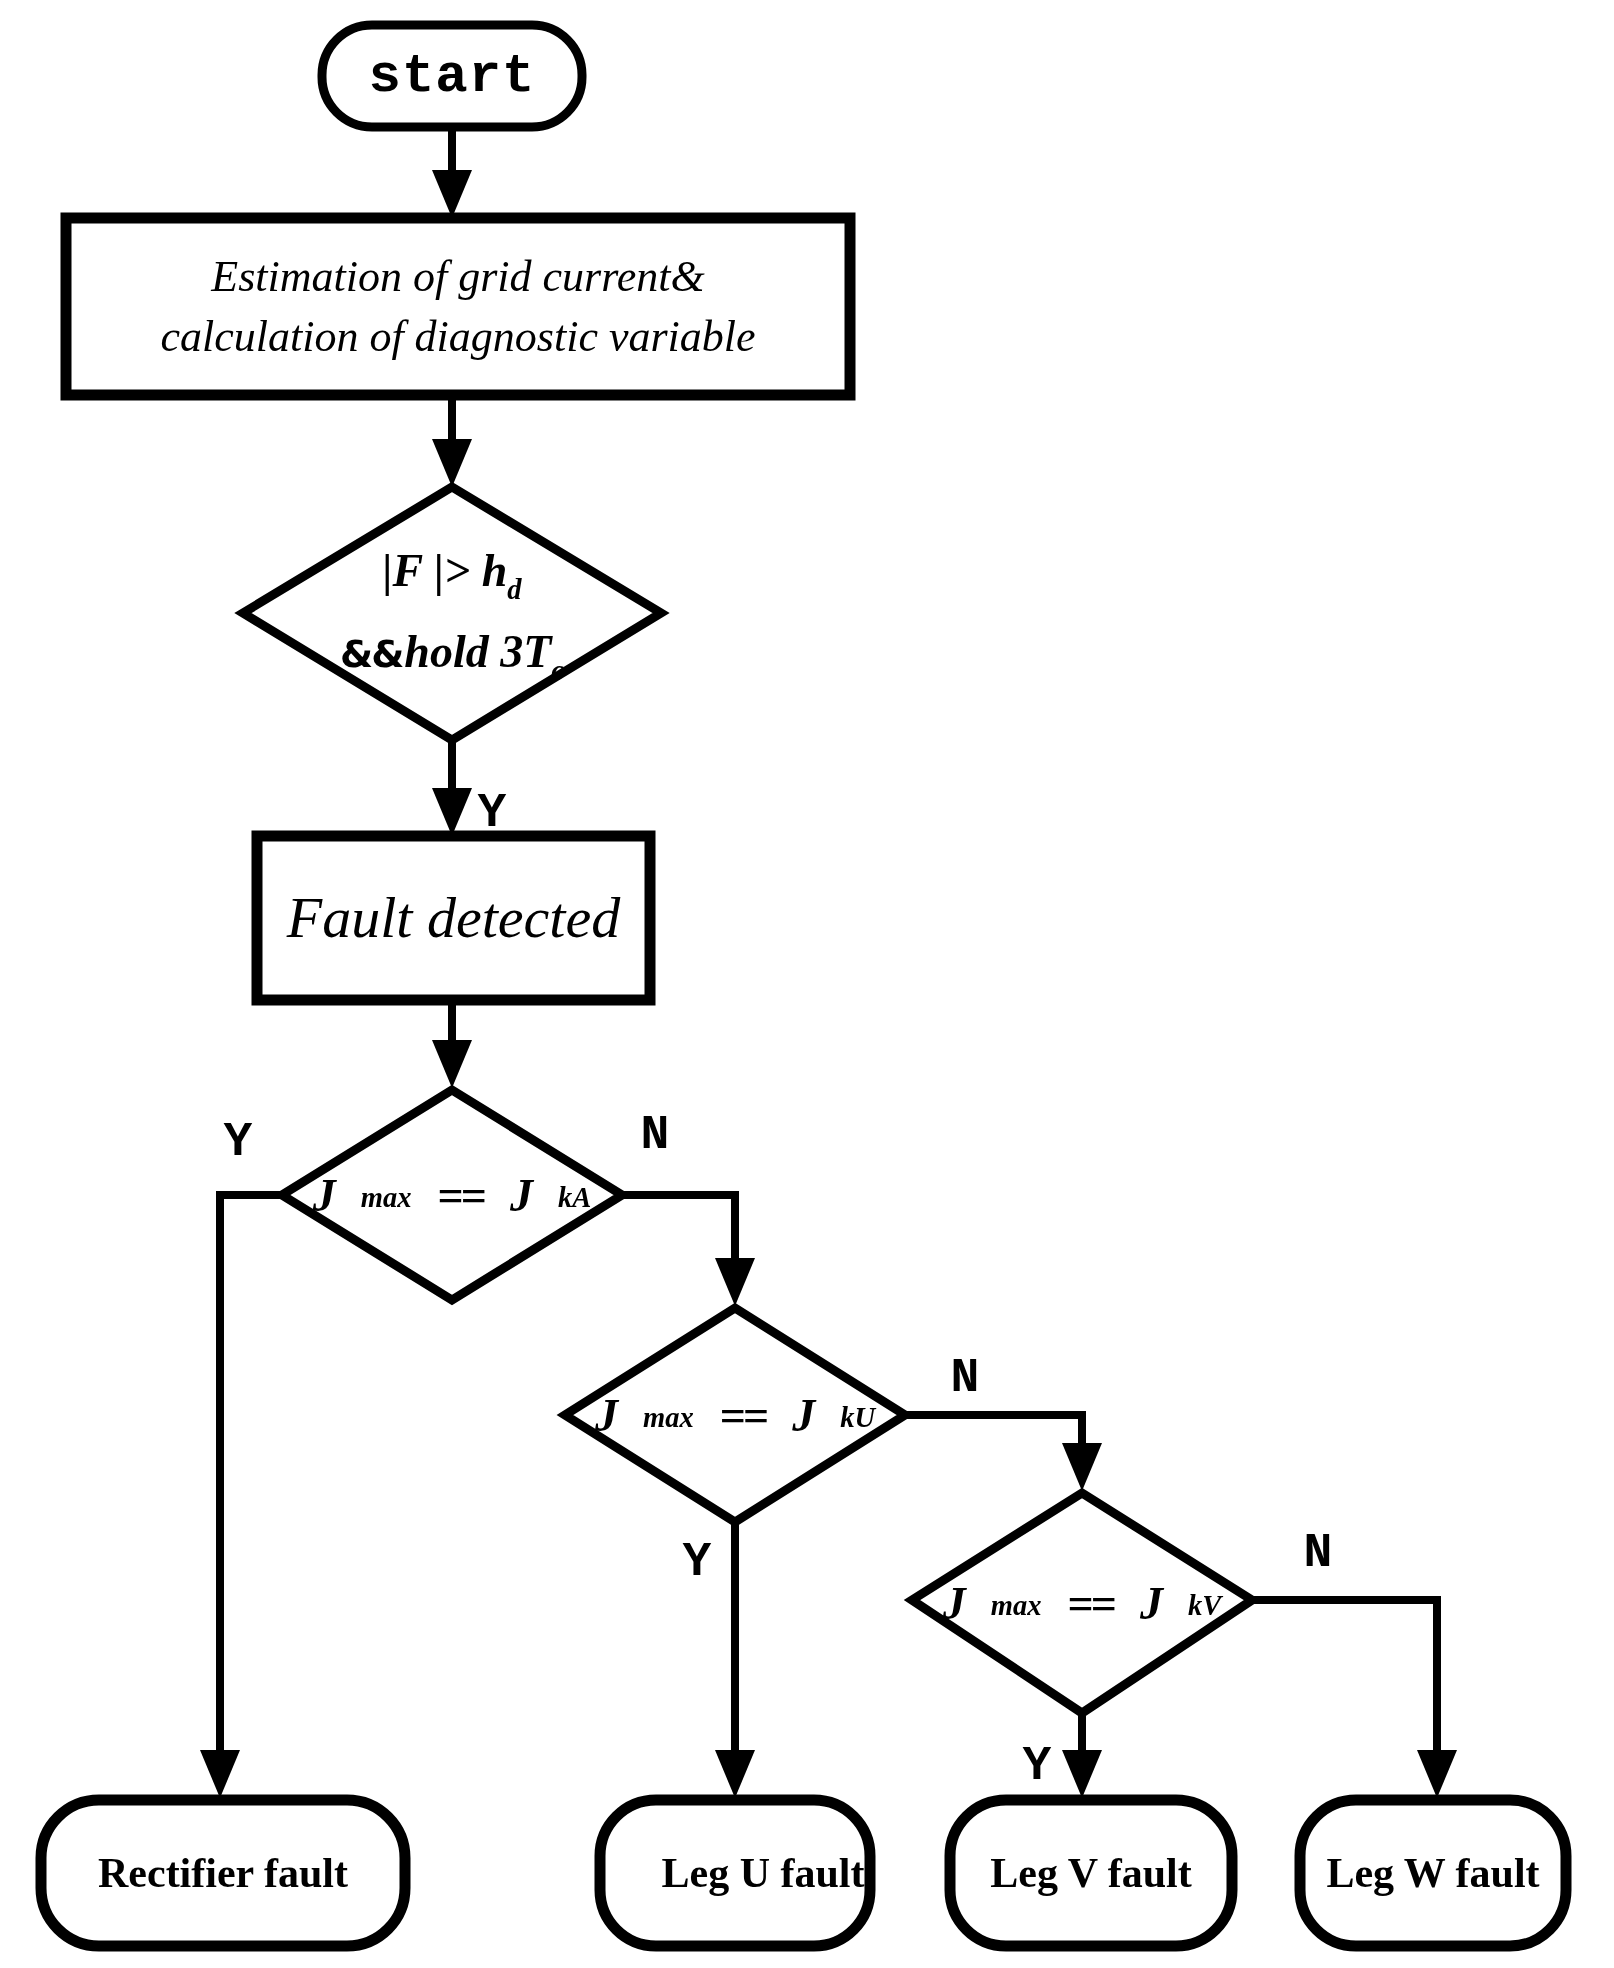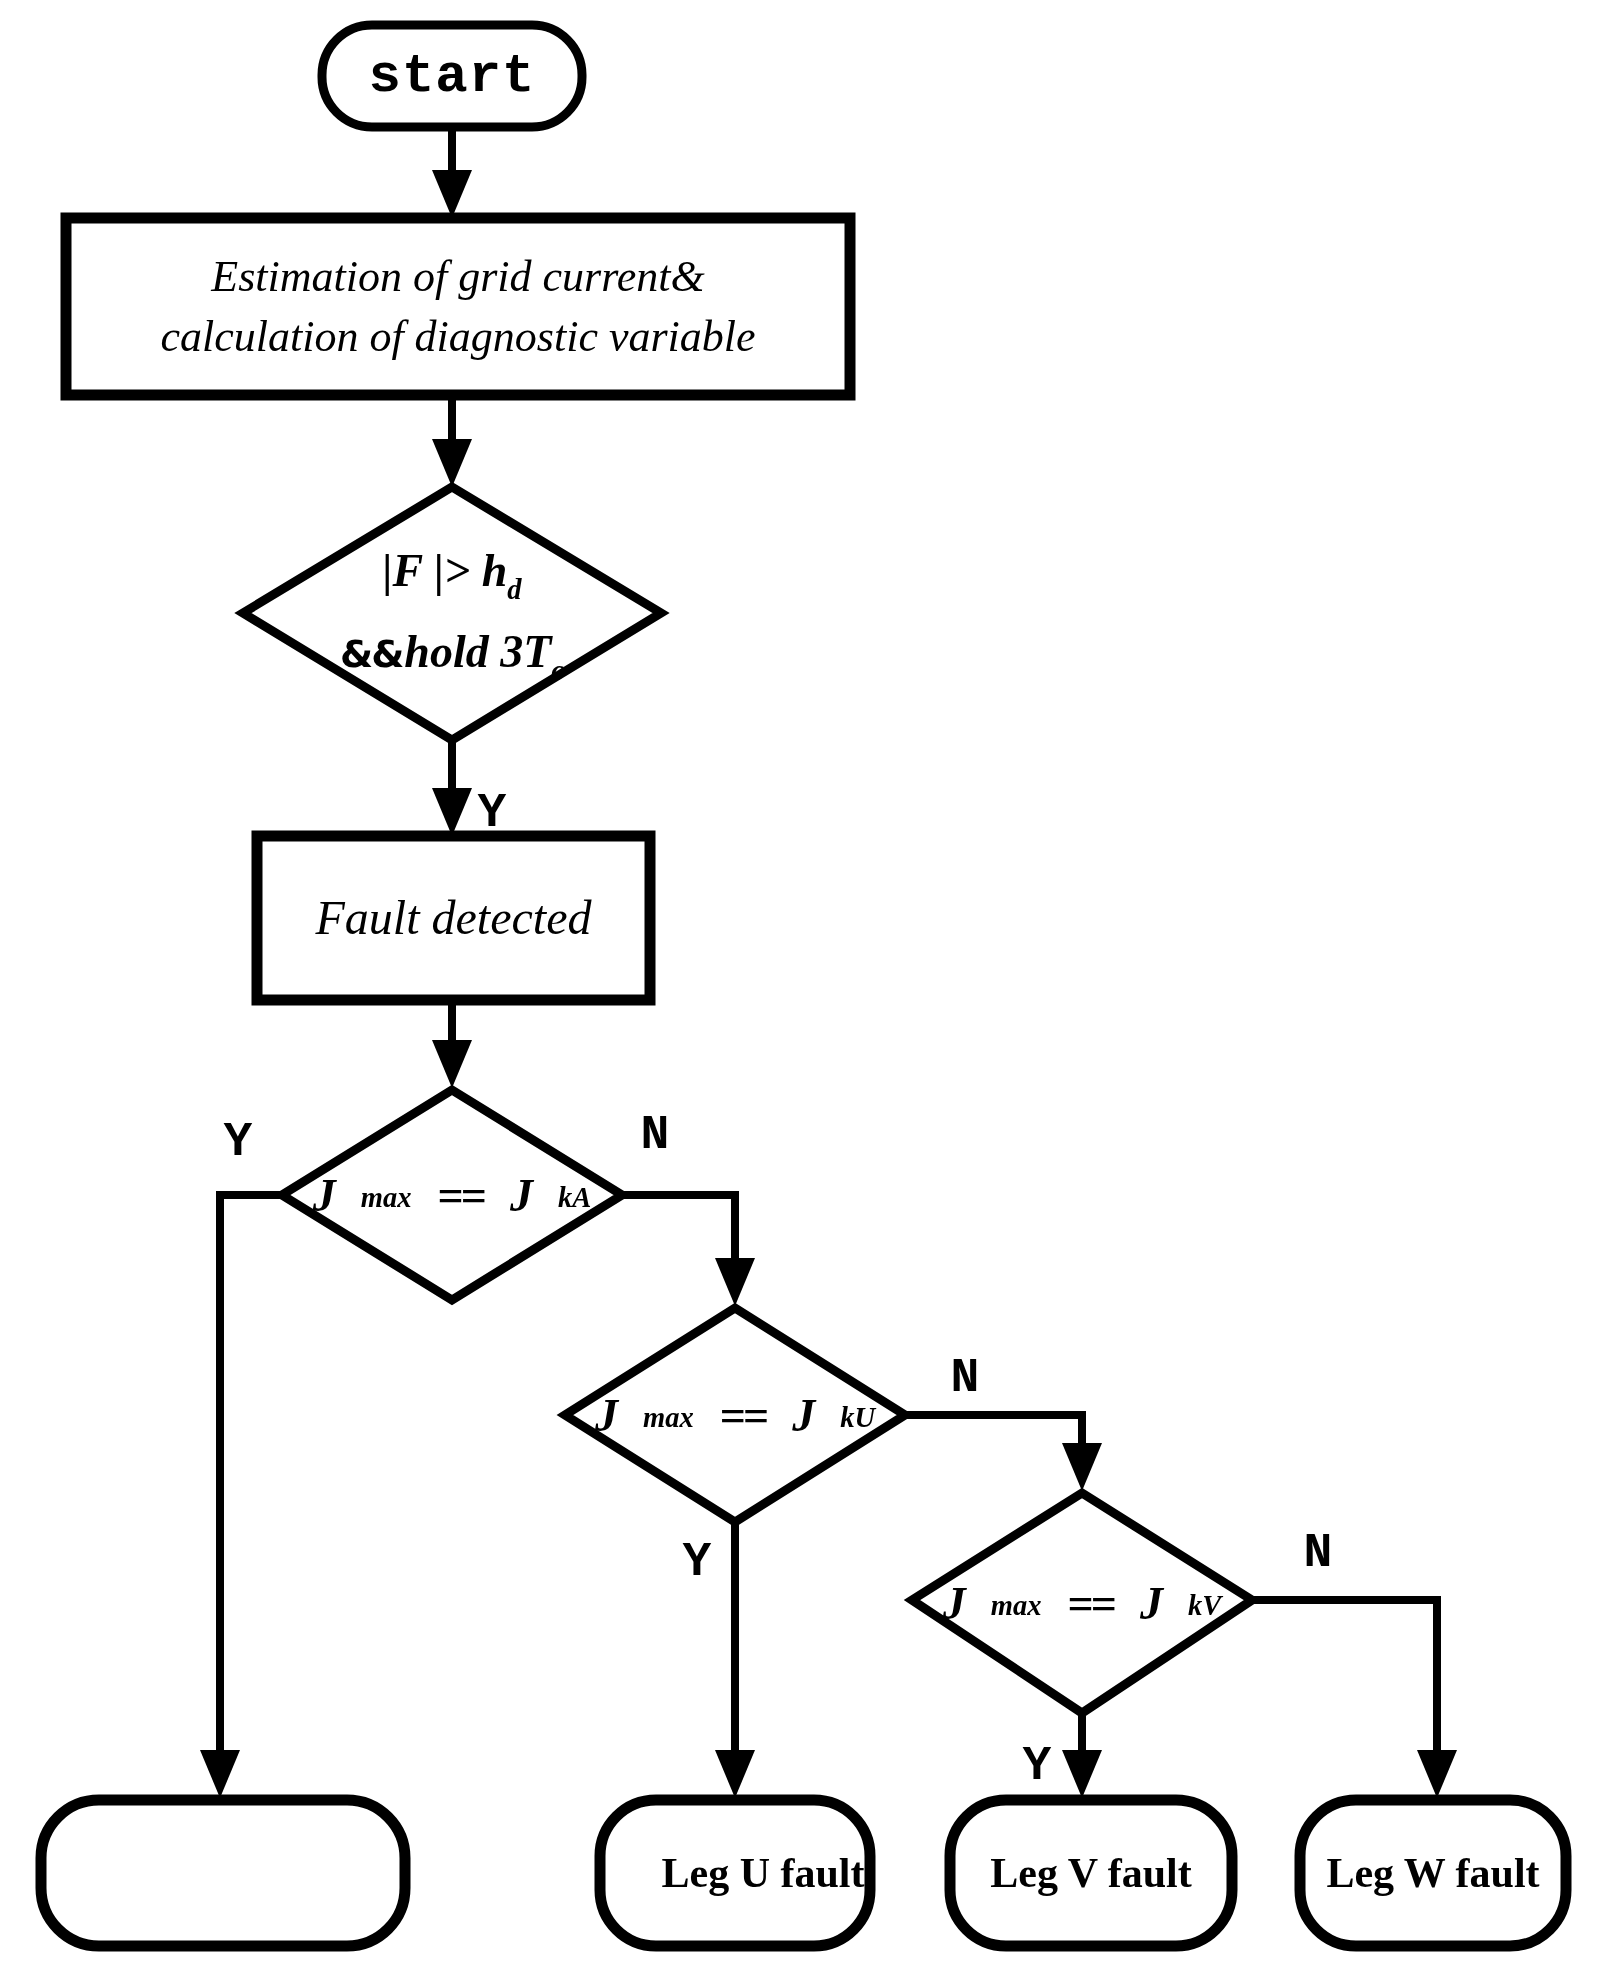--- a/index.html
+++ b/index.html
@@ -26,7 +26,7 @@
     font-weight:normal; font-style:italic;
     font-size:44px; line-height:60px; white-space:normal;
   }
-  .proc2 { font-size:48px; }
+  .proc2 { font-size:58px; }
   .term {
     font-family:"Liberation Serif", serif;
     font-weight:bold; font-size:42px;

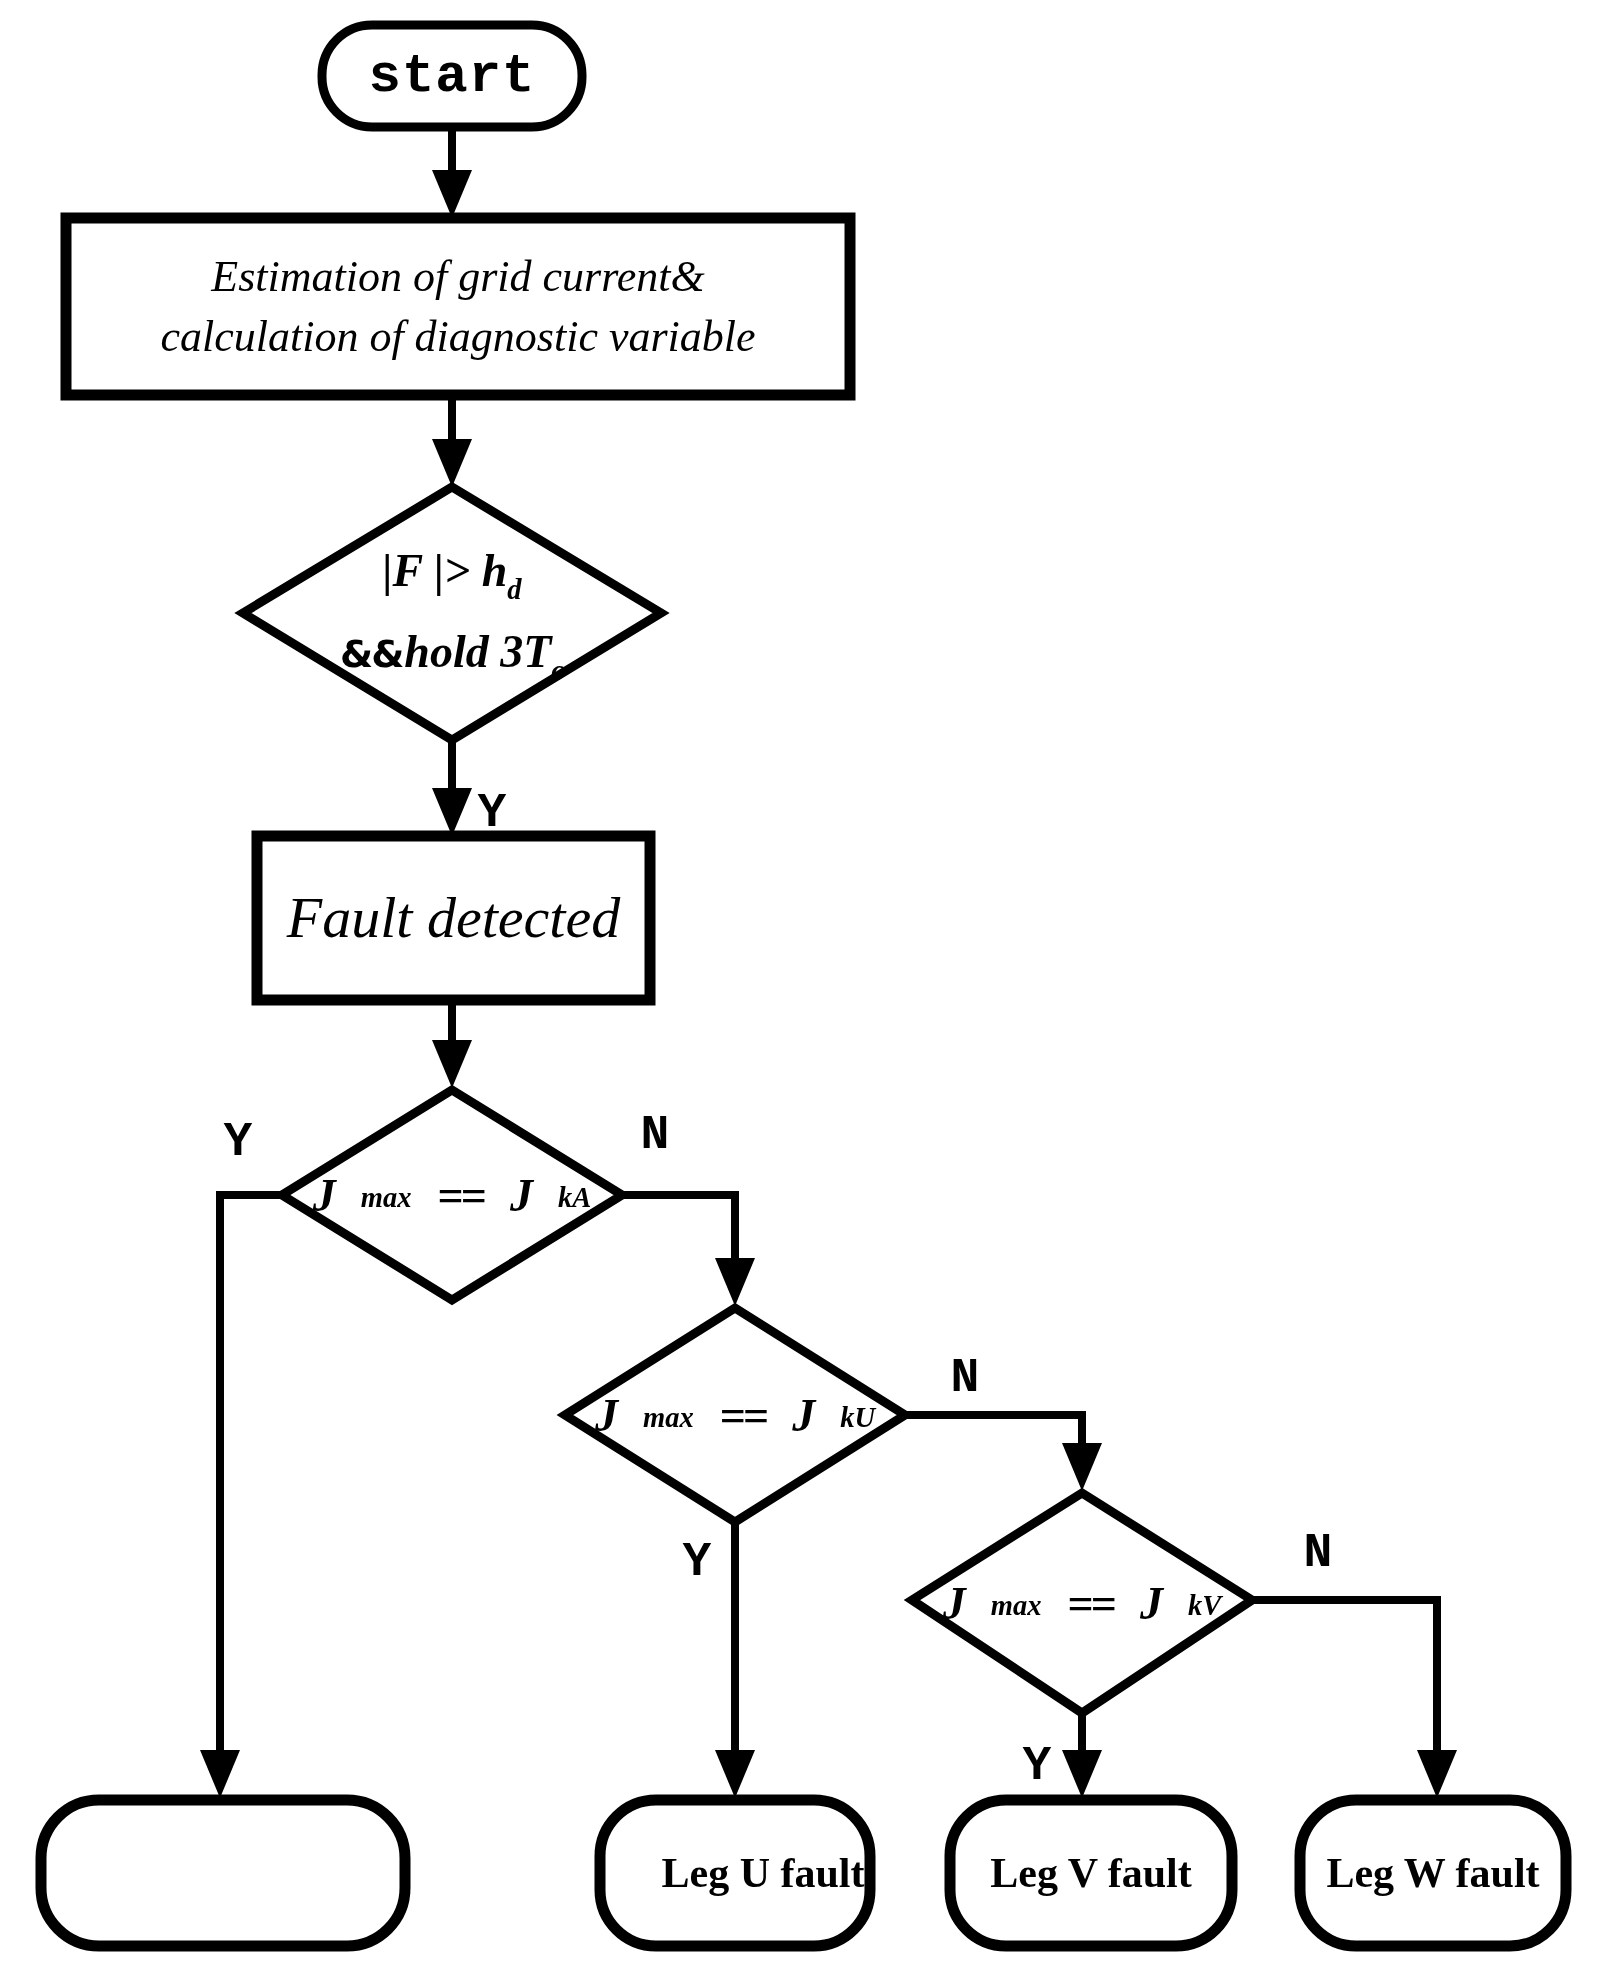--- a/index.html
+++ b/index.html
@@ -147,6 +147,7 @@
   <div class="node yn" style="left:1012px; top:1738px;">Y</div>
   <div class="node yn" style="left:1293px; top:1525px;">N</div>
 
+  <div class="node term" style="left:41px; top:1800px; width:364px; height:146px;">Rectifier fault</div>
   <div class="node term" style="left:628px; top:1800px; width:270px; height:146px;">Leg U fault</div>
   <div class="node term" style="left:1300px; top:1800px; width:266px; height:146px;">Leg W fault</div>
   <div class="node term" style="left:950px; top:1800px; width:282px; height:146px;">Leg V fault</div>

